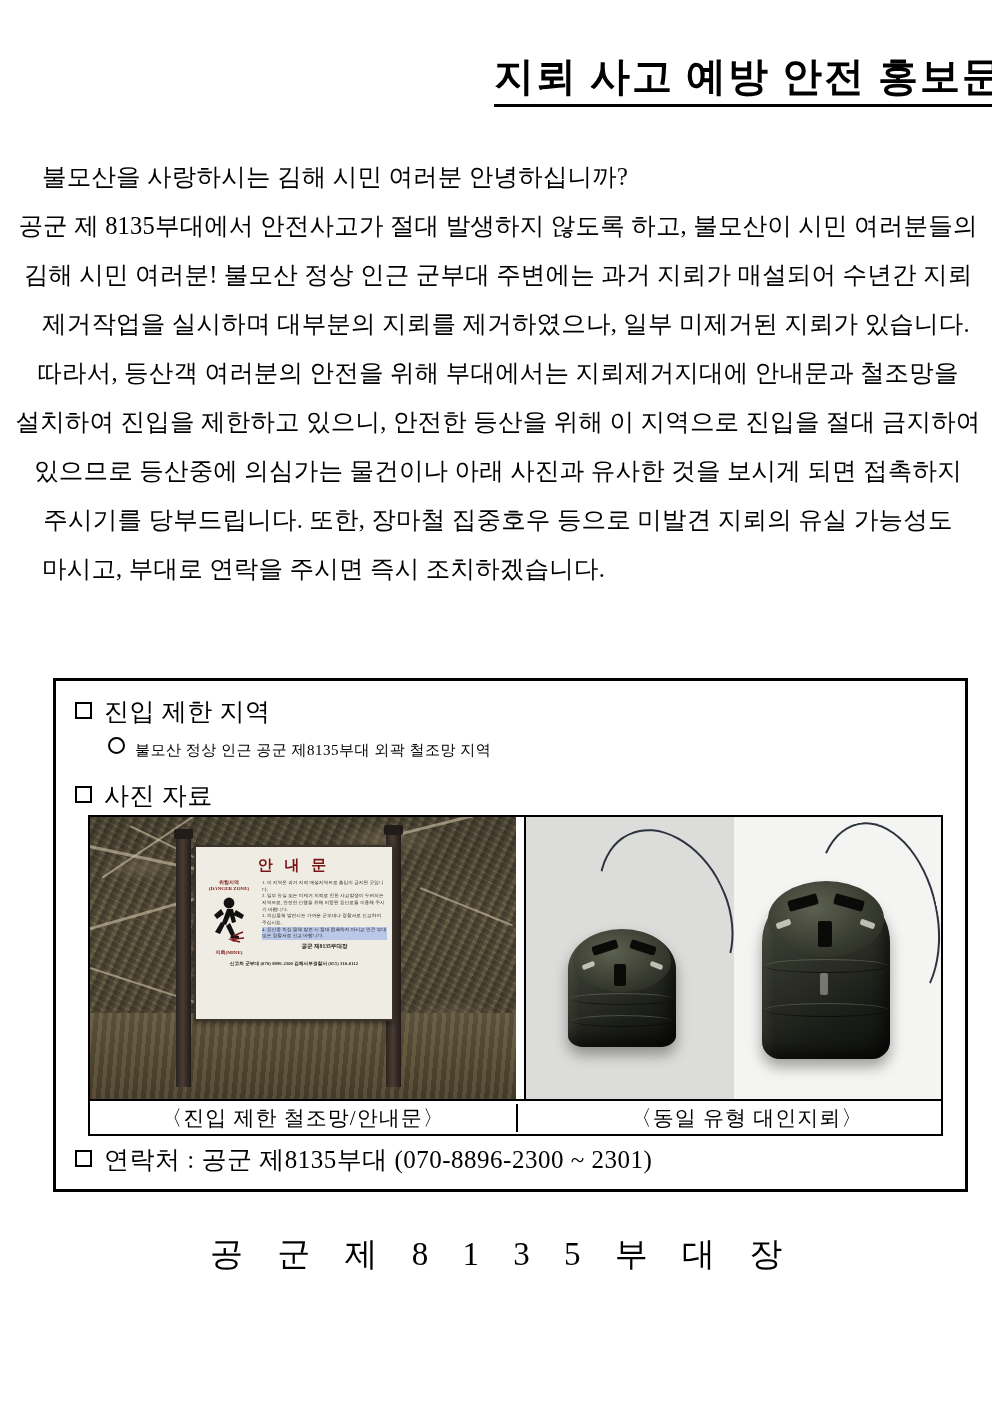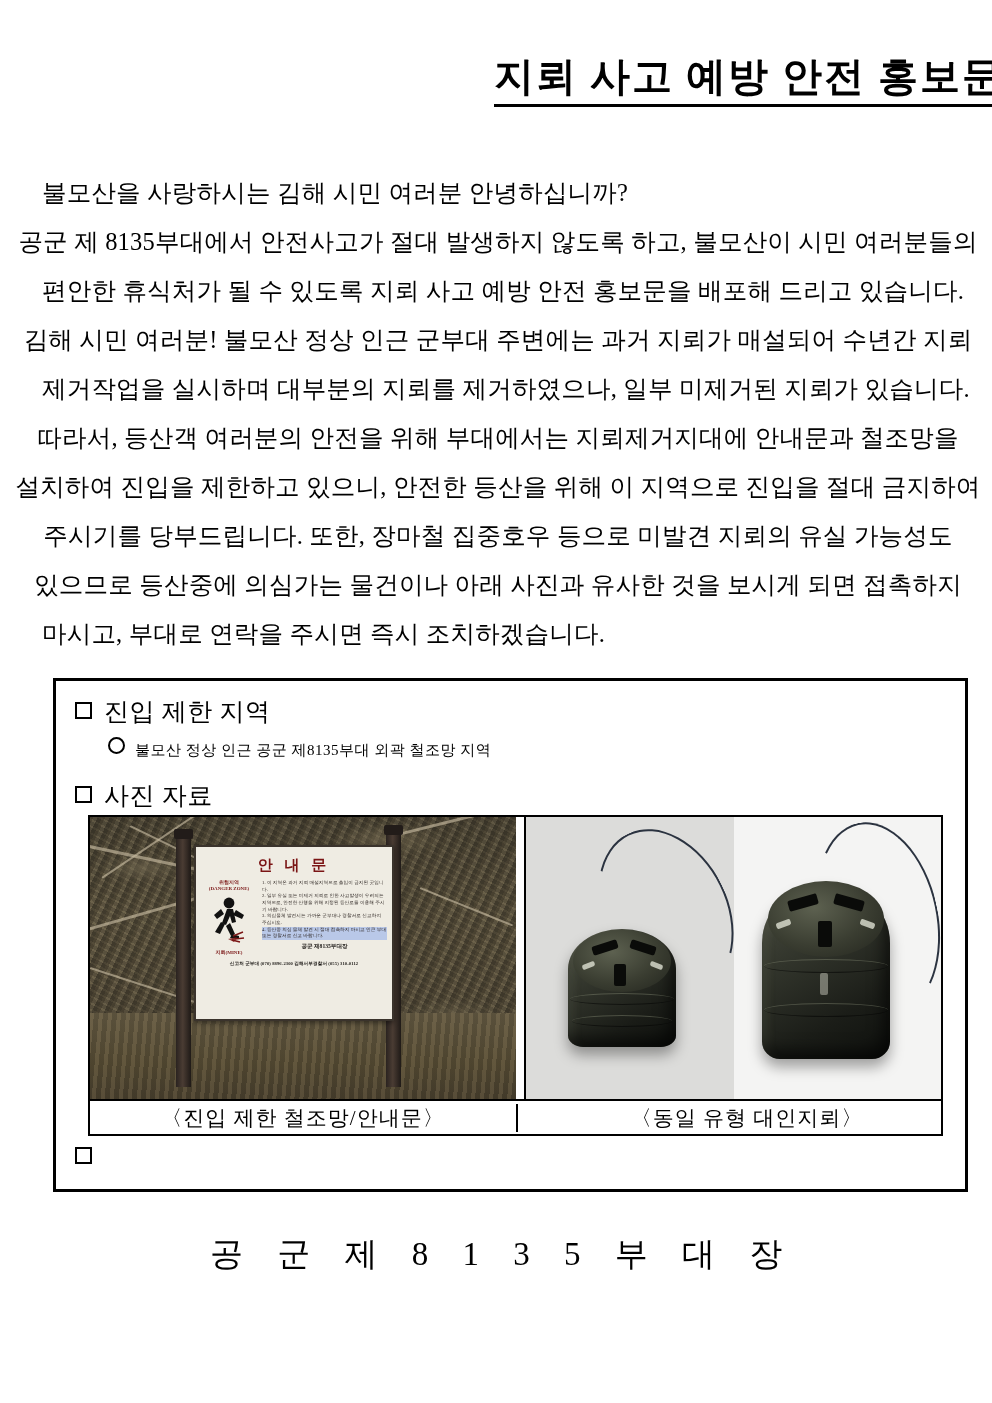--- a/index.html
+++ b/index.html
@@ -38,7 +38,7 @@
   
   .body-block {
     position: absolute;
-    top: 168px;
+    top: 152px;
     left: 42px;
     width: 912px;
   }

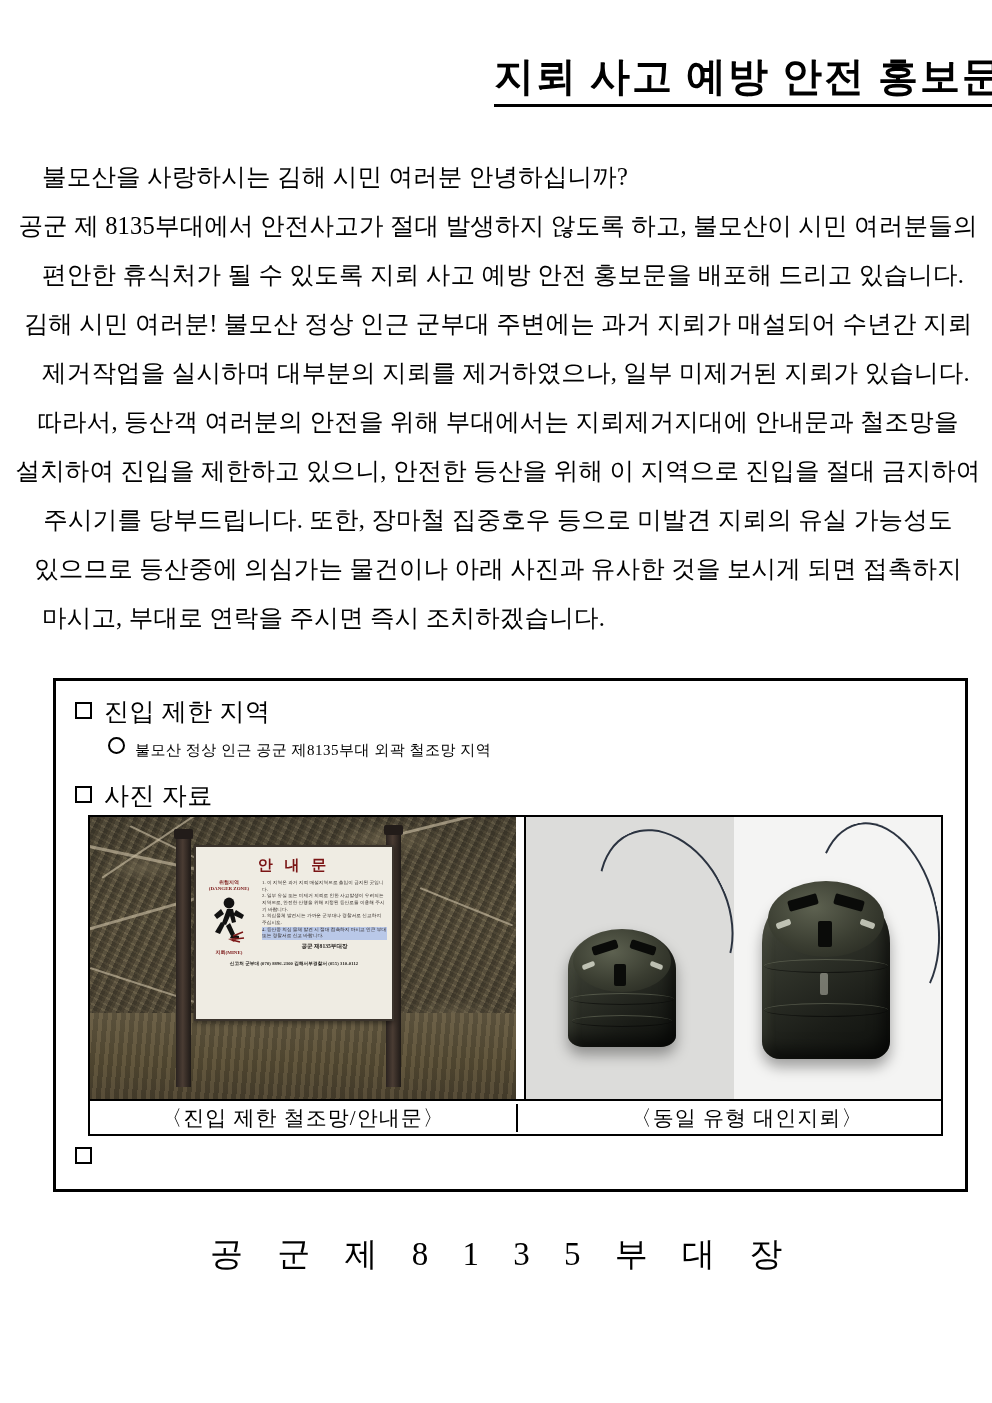--- a/index.html
+++ b/index.html
@@ -265,7 +265,6 @@
   <div class="para-line j">
     <span>공군 제 8135부대에서 안전사고가 절대 발생하지 않도록 하고, 불모산이 시민 여러분들의</span>
   </div>
-  <div class="para-line">편안한 휴식처가 될 수 있도록 지뢰 사고 예방 안전 홍보문을 배포해 드리고 있습니다.</div>
 
   <div class="para-line j">
     <span>김해 시민 여러분! 불모산 정상 인근 군부대 주변에는 과거 지뢰가 매설되어 수년간 지뢰</span>

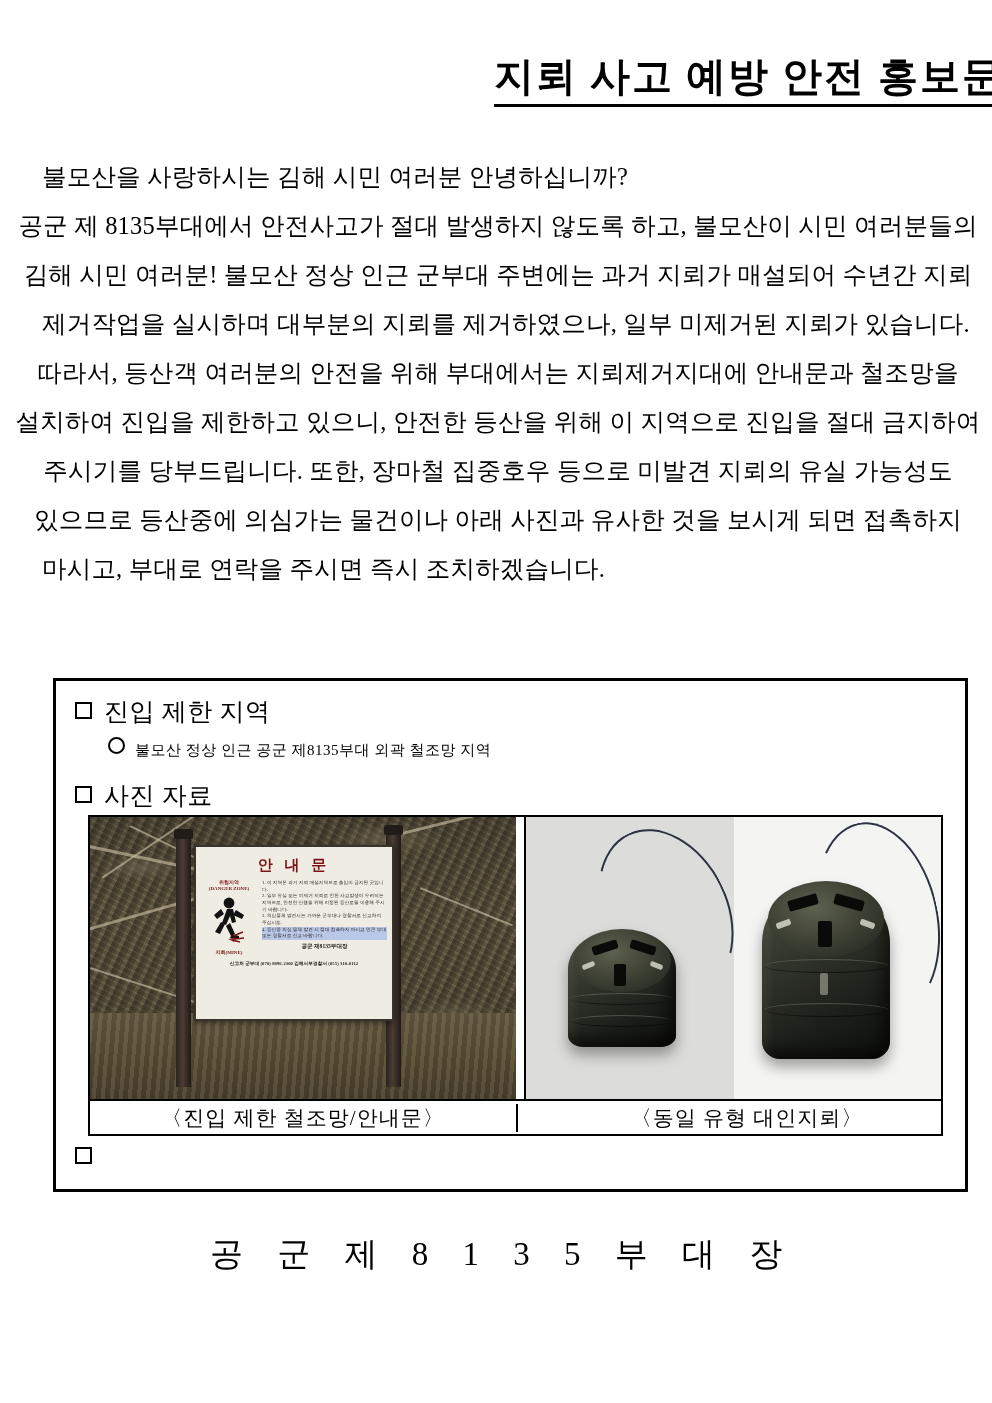--- a/index.html
+++ b/index.html
@@ -278,10 +278,10 @@
     <span>설치하여 진입을 제한하고 있으니, 안전한 등산을 위해 이 지역으로 진입을 절대 금지하여</span>
   </div>
   <div class="para-line j">
+    <span>있으므로 등산중에 의심가는 물건이나 아래 사진과 유사한 것을 보시게 되면 접촉하지</span>
+  </div>
+  <div class="para-line j">
     <span>주시기를 당부드립니다.  또한, 장마철 집중호우 등으로 미발견 지뢰의 유실 가능성도</span>
-  </div>
-  <div class="para-line j">
-    <span>있으므로 등산중에 의심가는 물건이나 아래 사진과 유사한 것을 보시게 되면 접촉하지</span>
   </div>
   <div class="para-line">마시고, 부대로 연락을 주시면 즉시 조치하겠습니다.</div>
 </div>

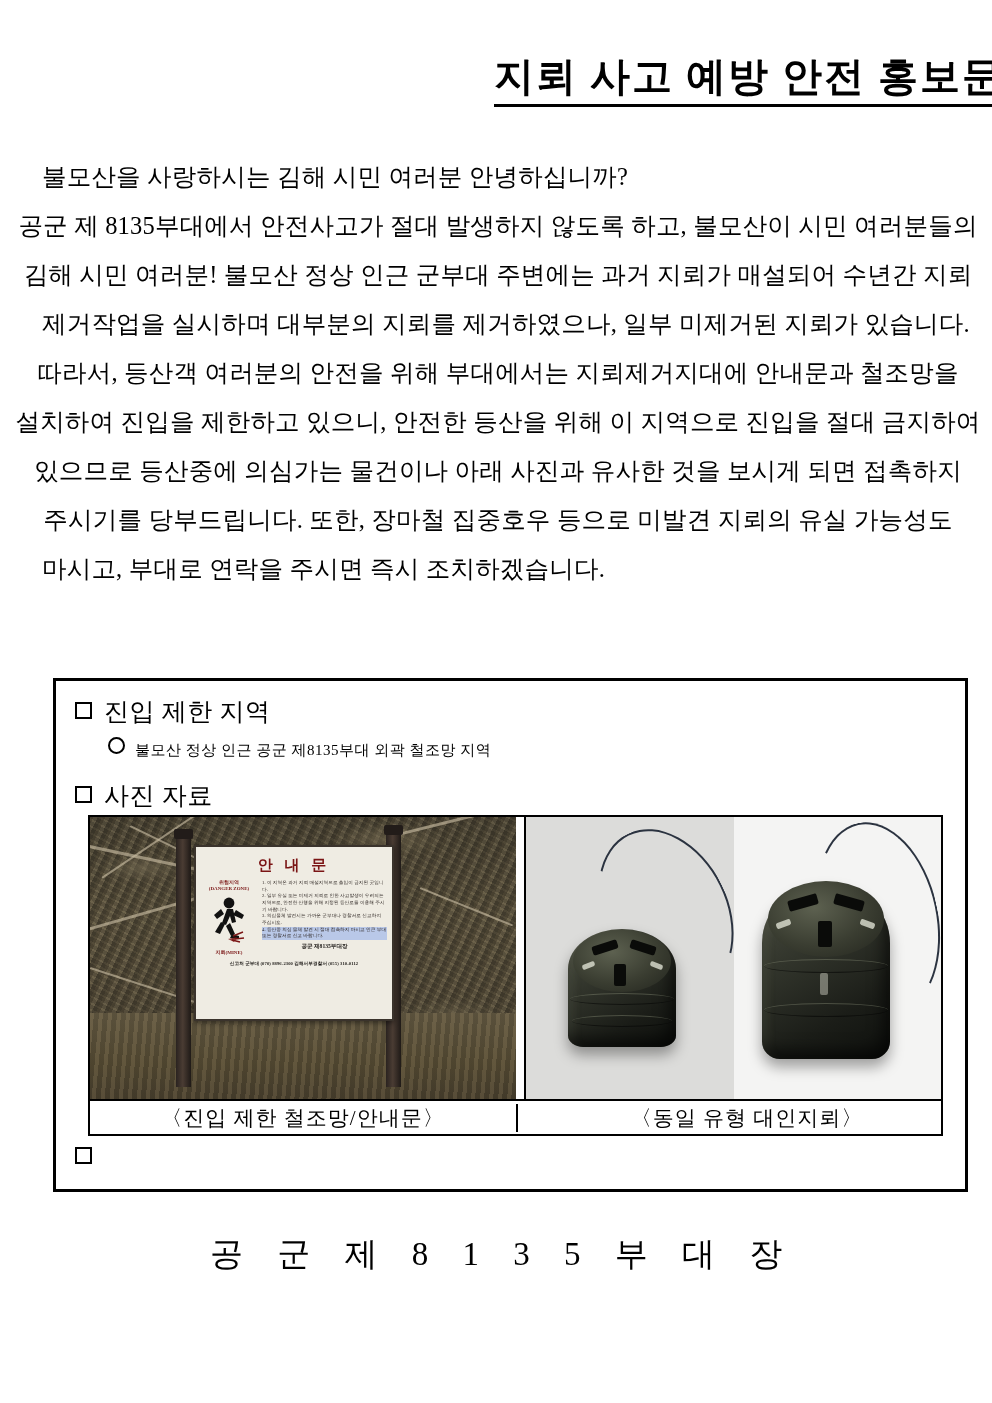--- a/index.html
+++ b/index.html
@@ -395,7 +395,7 @@
   </div>
 
   <div class="box-head h-contact">
-    <span class="sq"></span>
+    <span class="sq"></span><span>연락처 : 공군 제8135부대 (070-8896-2300 ~ 2301)</span>
   </div>
 </div>
 

